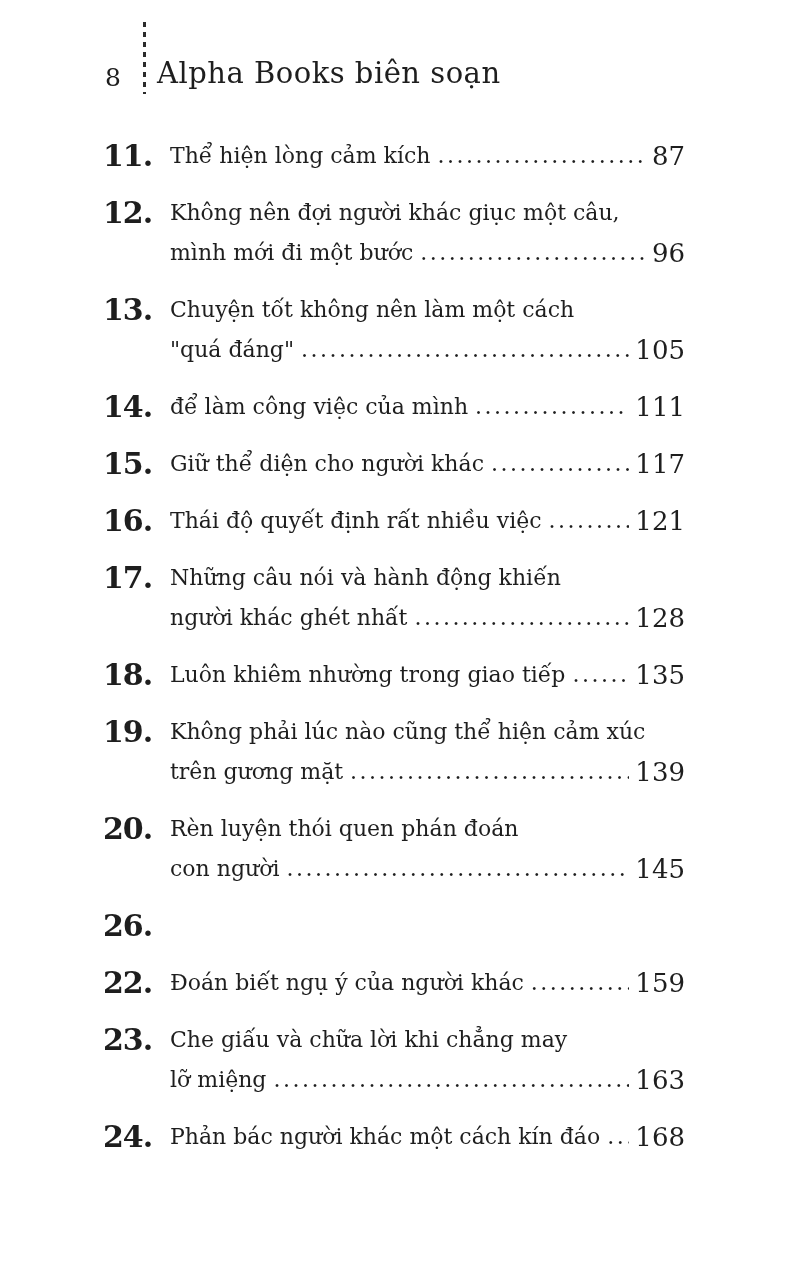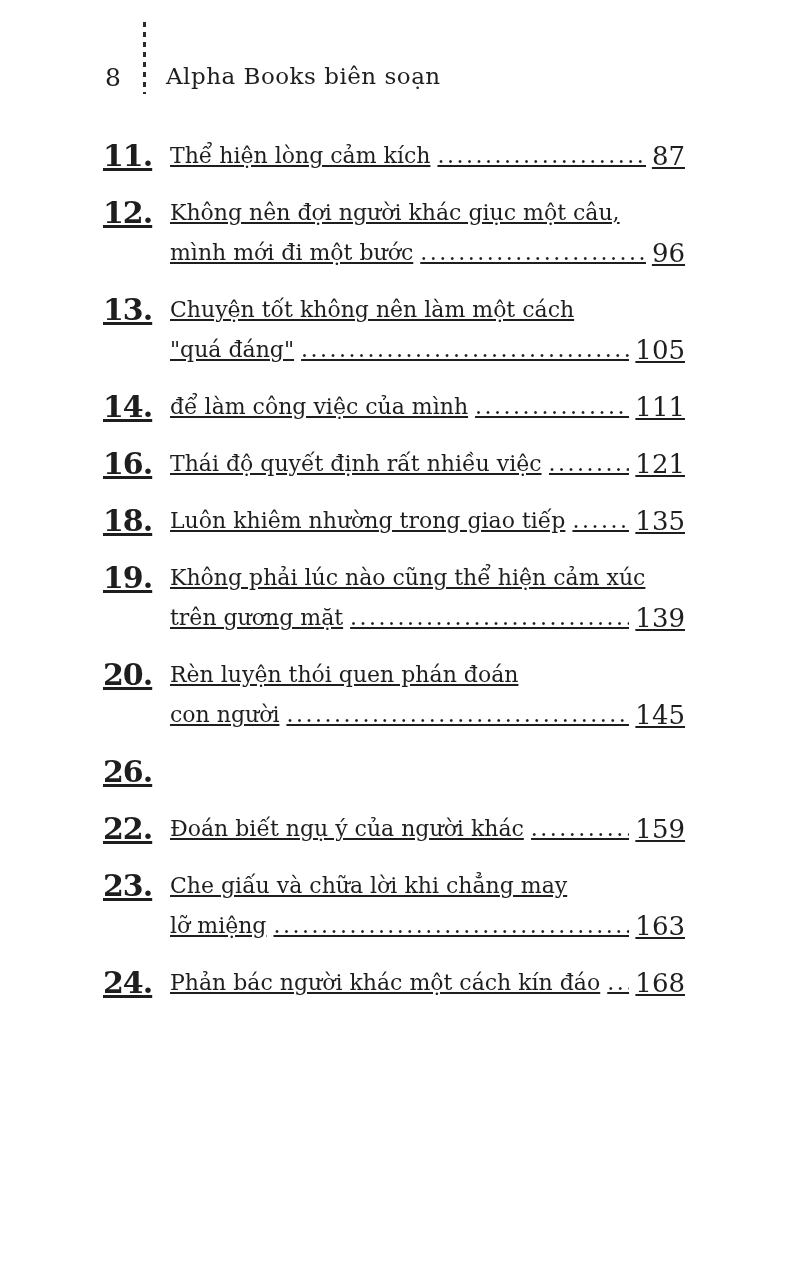--- a/index.html
+++ b/index.html
@@ -43,9 +43,9 @@
     flex-shrink: 0;
   }
   .header-title {
-    font-size: 23px;
+    font-size: 29px;
     line-height: 1;
-    margin: 0 0 6px 20px;
+    margin: 0 0 6px 11px;
     letter-spacing: 0.5px;
   }
 

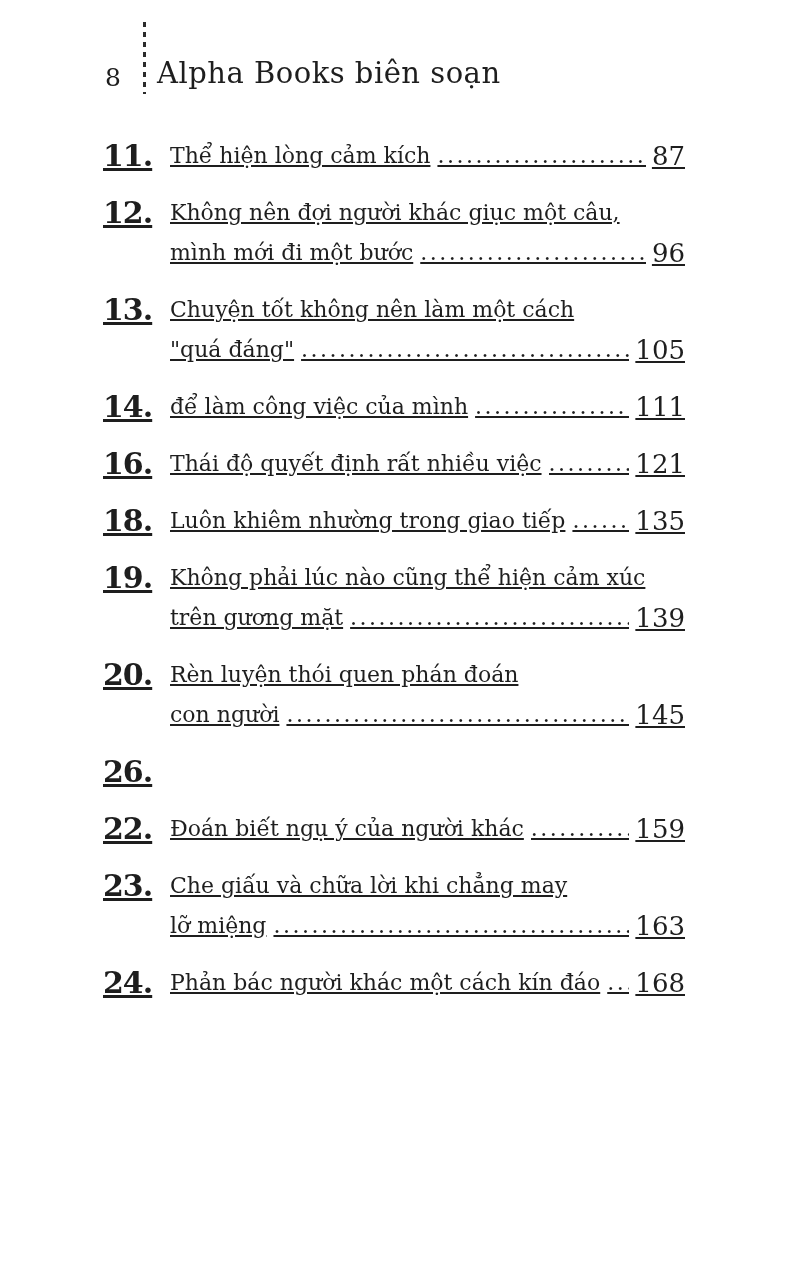--- a/index.html
+++ b/index.html
@@ -56,7 +56,6 @@
   .entry {
     display: flex;
     margin-bottom: 17px;
-    text-decoration: underline;
   }
   .entry-num {
     flex: 0 0 67px;

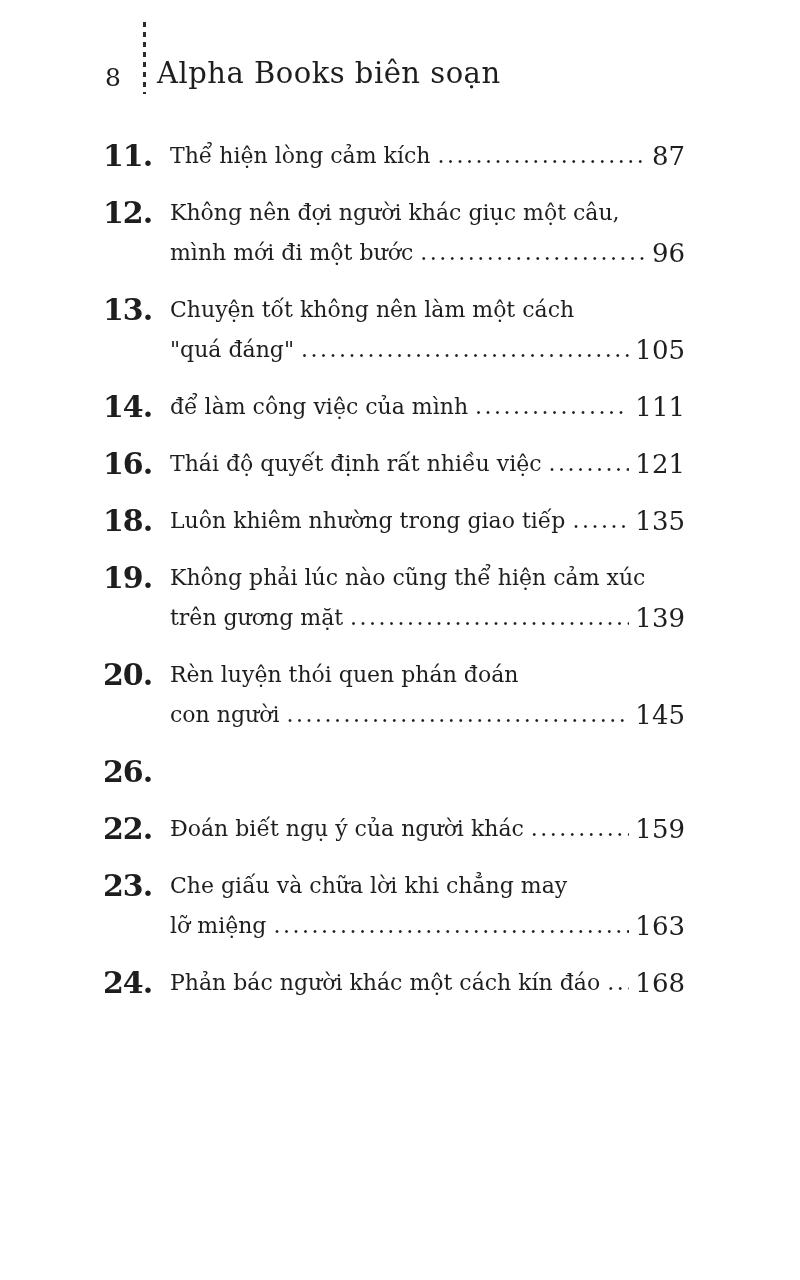--- a/index.html
+++ b/index.html
@@ -154,6 +154,16 @@
         </div>
     </div>
 
+    <div class="entry">
+      <div class="entry-num">15.</div>
+      <div class="entry-body">
+          <div class="entry-line">
+            <span class="entry-text">Giữ thể diện cho người khác</span>
+            <span class="dots"></span>
+            <span class="entry-page">117</span>
+          </div>
+        </div>
+    </div>
 
     <div class="entry">
       <div class="entry-num">16.</div>

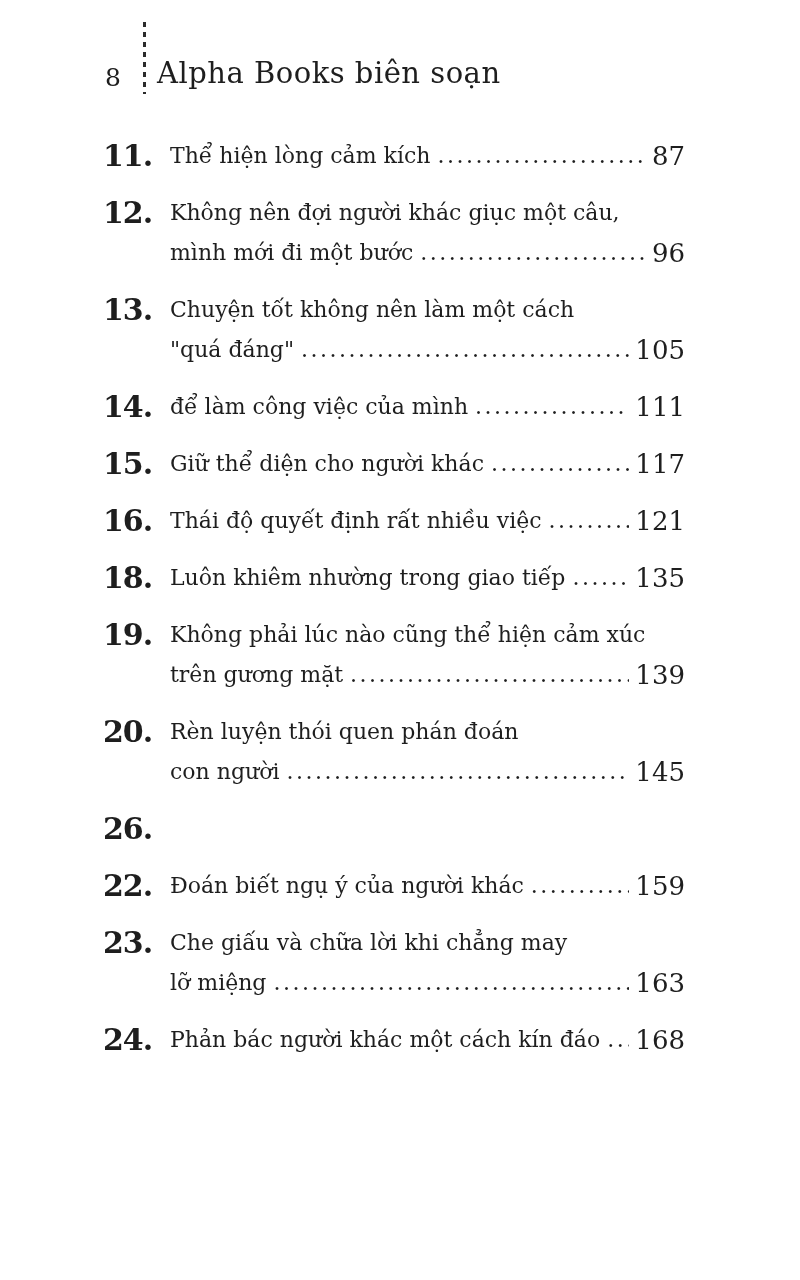--- a/index.html
+++ b/index.html
@@ -176,6 +176,17 @@
         </div>
     </div>
 
+    <div class="entry">
+      <div class="entry-num">17.</div>
+      <div class="entry-body">
+          <div class="entry-line">Những câu nói và hành động khiến</div>
+          <div class="entry-line">
+            <span class="entry-text">người khác ghét nhất</span>
+            <span class="dots"></span>
+            <span class="entry-page">128</span>
+          </div>
+        </div>
+    </div>
 
     <div class="entry">
       <div class="entry-num">18.</div>

